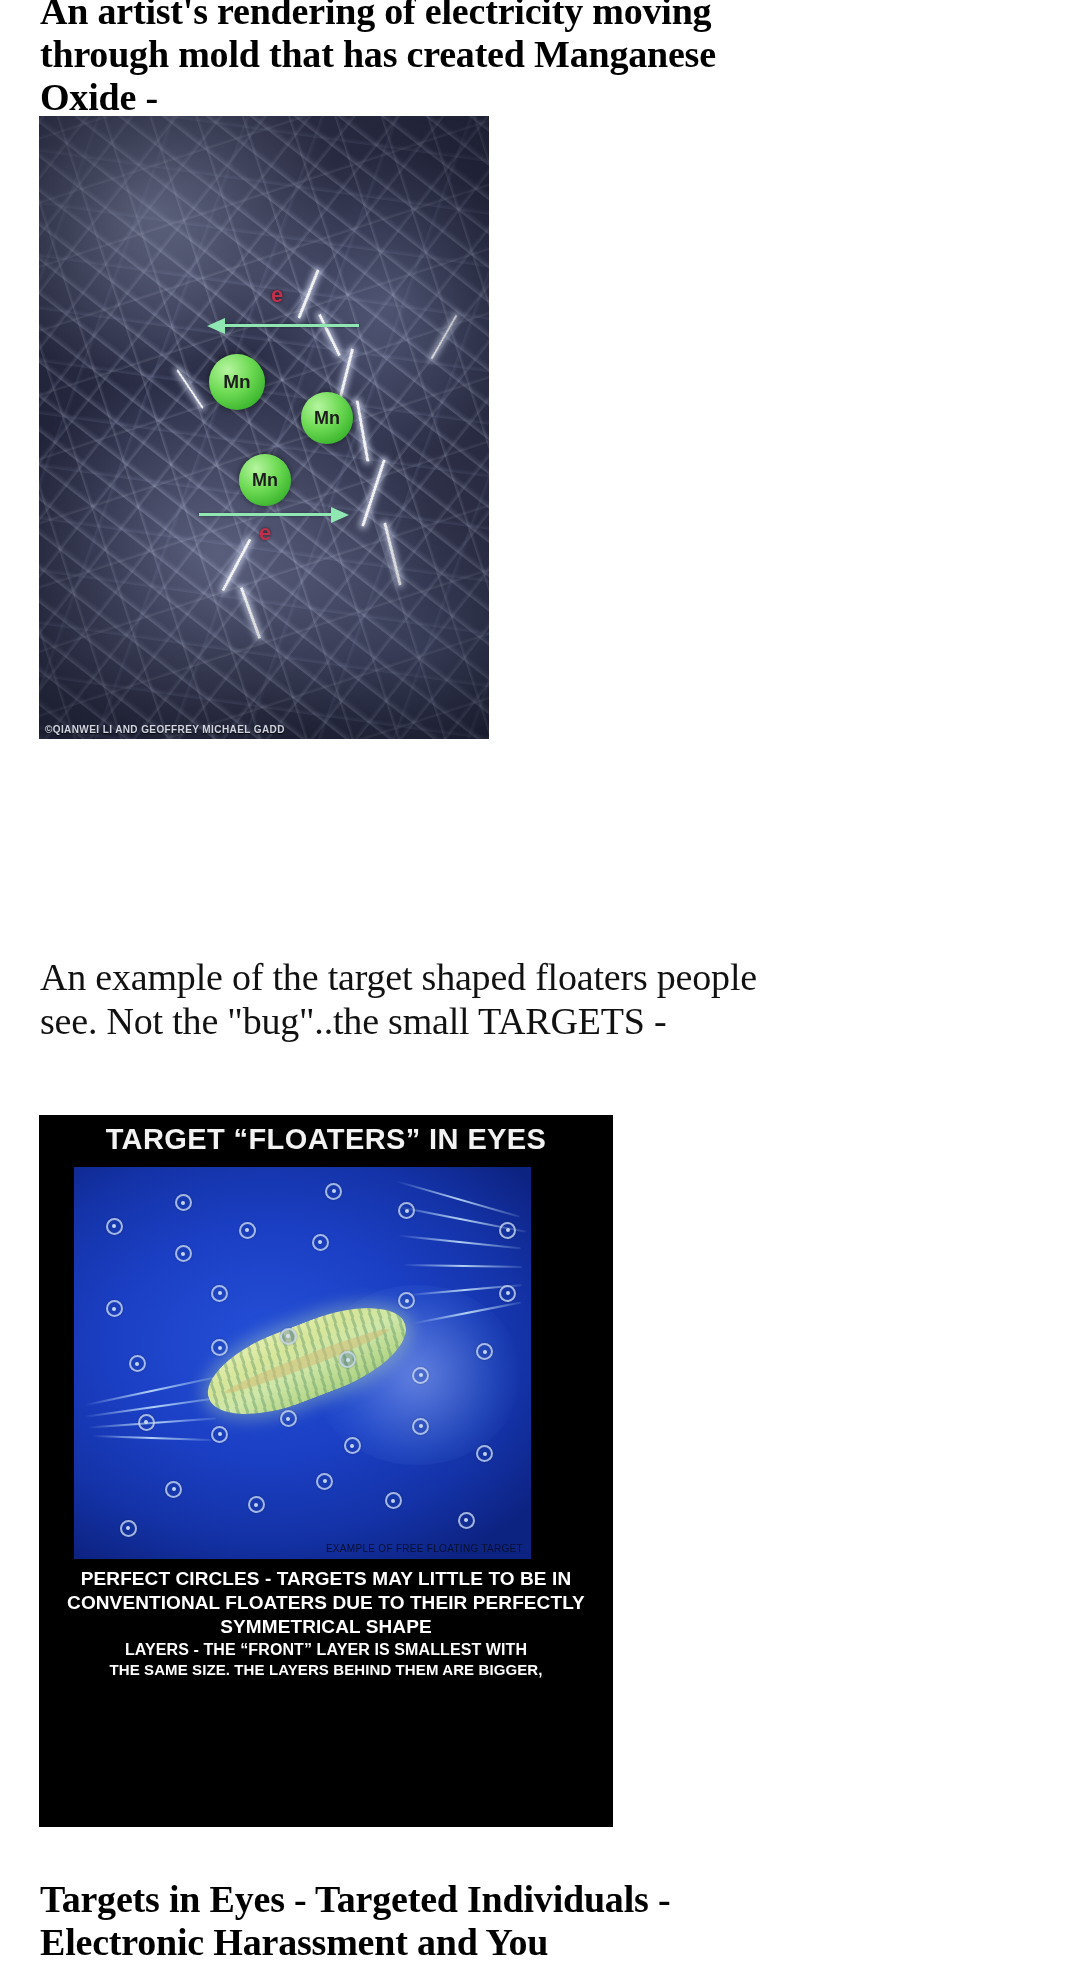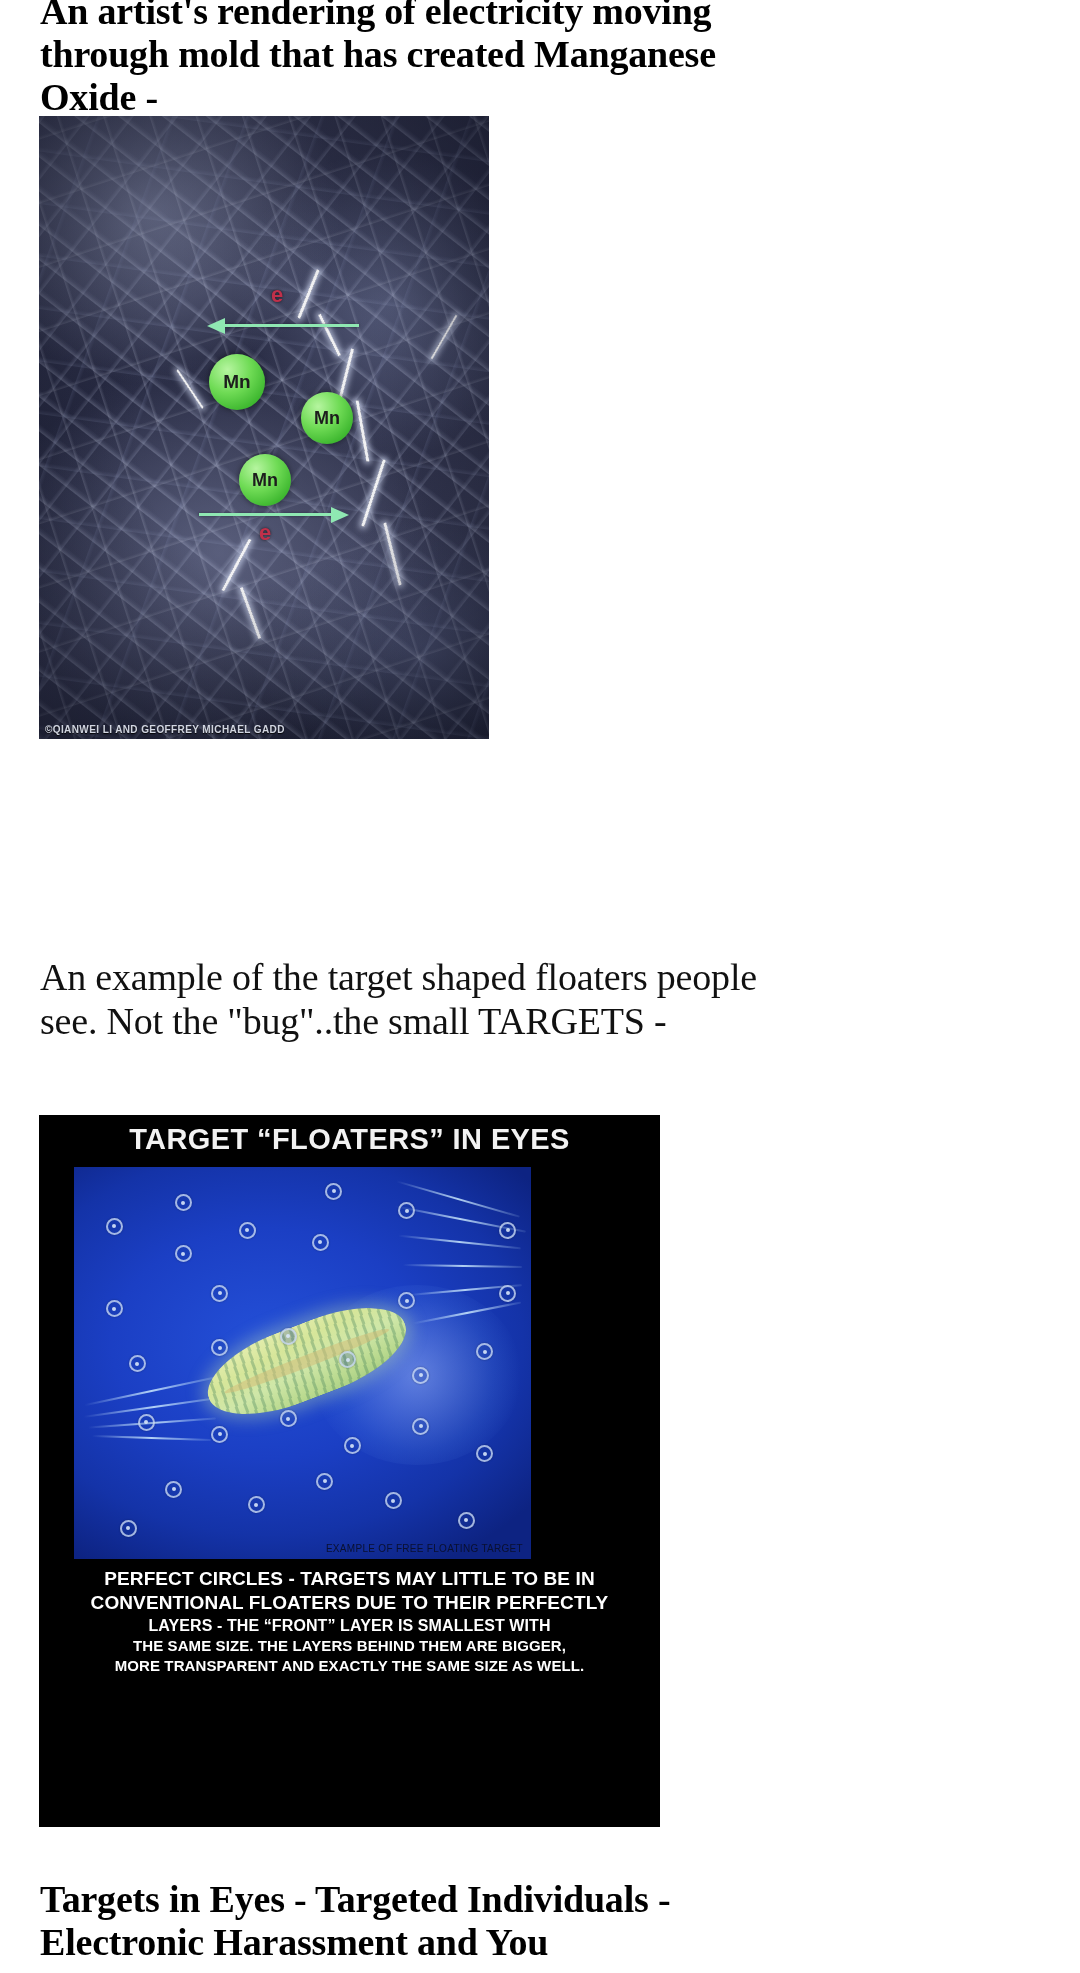--- a/index.html
+++ b/index.html
@@ -143,7 +143,7 @@
     position: absolute;
     left: 39px;
     top: 1115px;
-    width: 621px;
+    width: 574px;
     height: 712px;
     background: #000000;
     overflow: hidden;

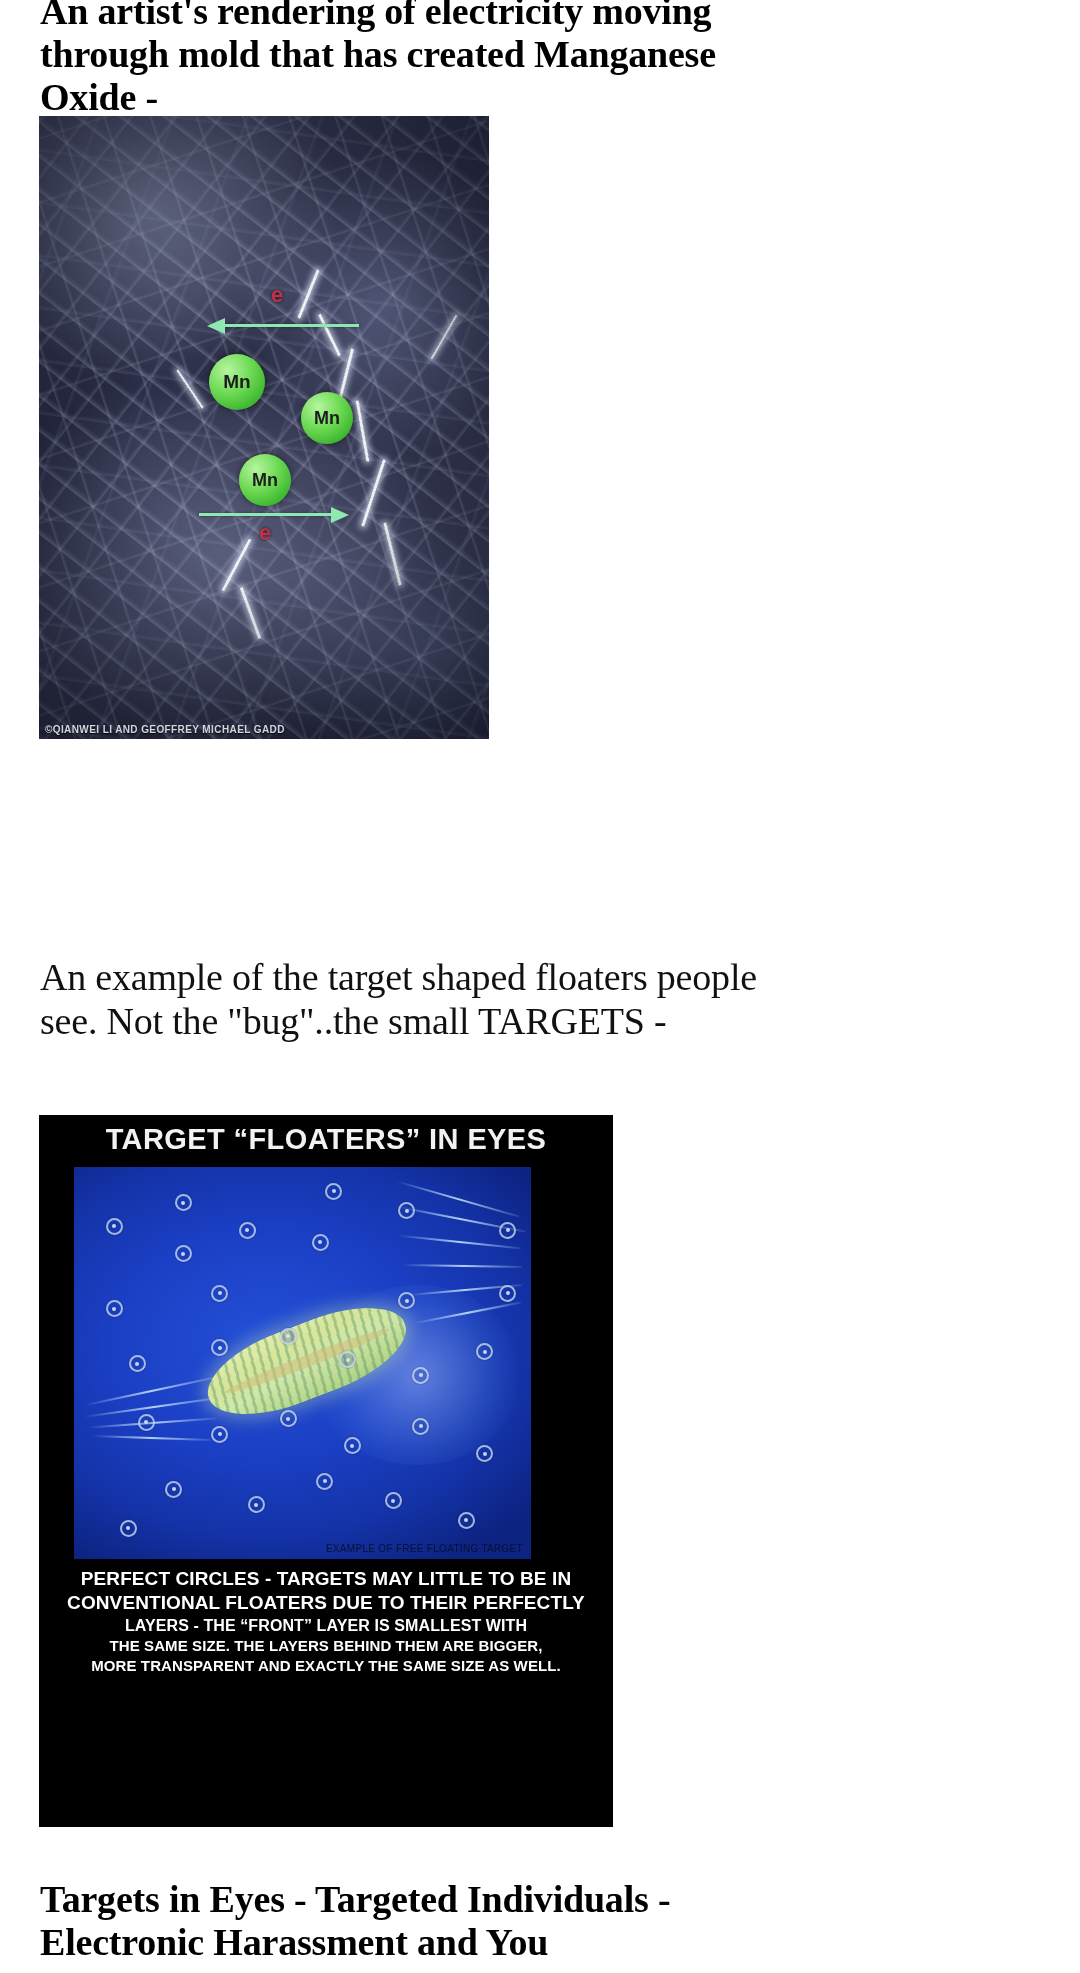--- a/index.html
+++ b/index.html
@@ -349,6 +349,7 @@
   <div class="fl-body">
     <div class="fl-line-lg">PERFECT CIRCLES - TARGETS MAY LITTLE TO BE IN</div>
     <div class="fl-line-lg">CONVENTIONAL FLOATERS DUE TO THEIR PERFECTLY</div>
+    <div class="fl-line-lg">SYMMETRICAL SHAPE</div>
     <div class="fl-line-md">LAYERS - THE “FRONT” LAYER IS SMALLEST WITH</div>
     <div class="fl-line-sm">THE SAME SIZE. THE LAYERS BEHIND THEM ARE BIGGER,</div>
     <div class="fl-line-sm">MORE TRANSPARENT AND EXACTLY THE SAME SIZE AS WELL.</div>

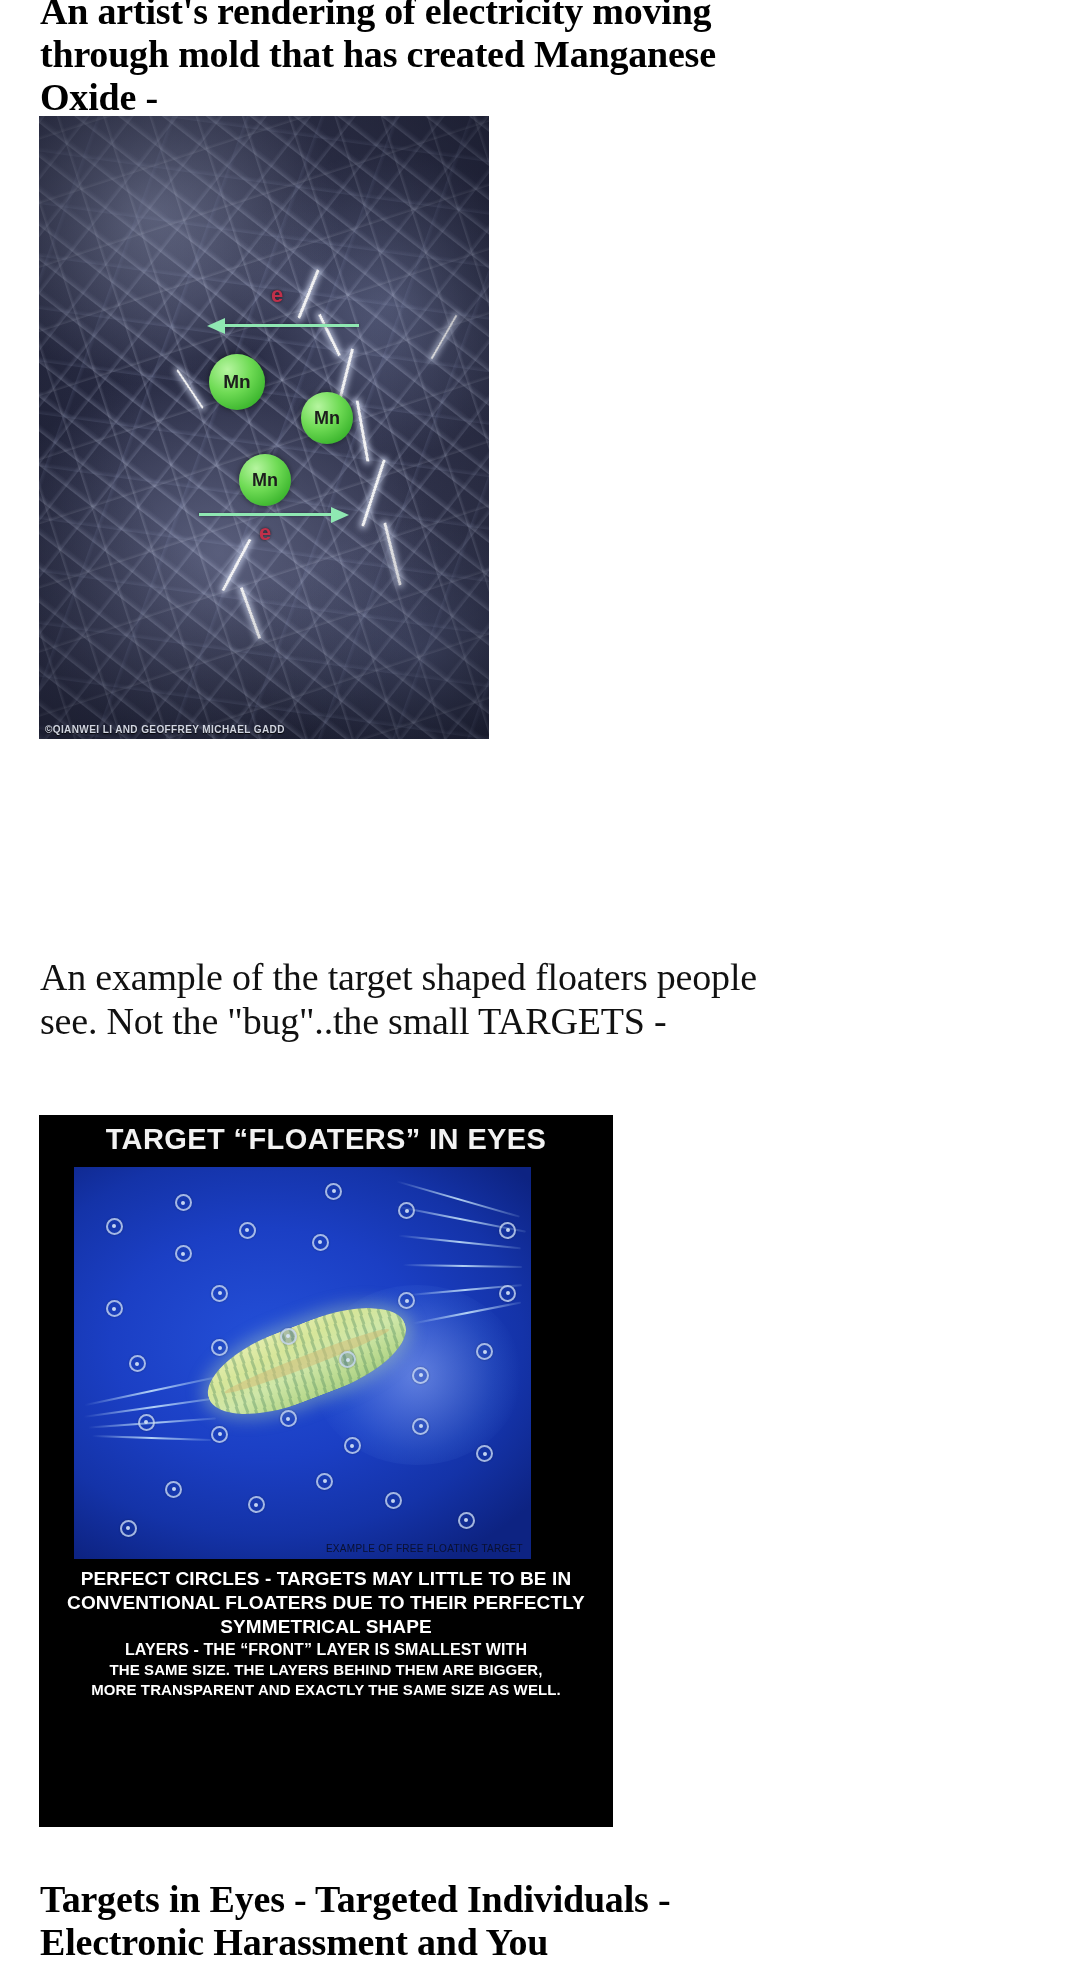--- a/index.html
+++ b/index.html
@@ -352,7 +352,6 @@
     <div class="fl-line-lg">SYMMETRICAL SHAPE</div>
     <div class="fl-line-md">LAYERS - THE “FRONT” LAYER IS SMALLEST WITH</div>
     <div class="fl-line-sm">THE SAME SIZE. THE LAYERS BEHIND THEM ARE BIGGER,</div>
-    <div class="fl-line-sm">MORE TRANSPARENT AND EXACTLY THE SAME SIZE AS WELL.</div>
   </div>
 </div>
 

